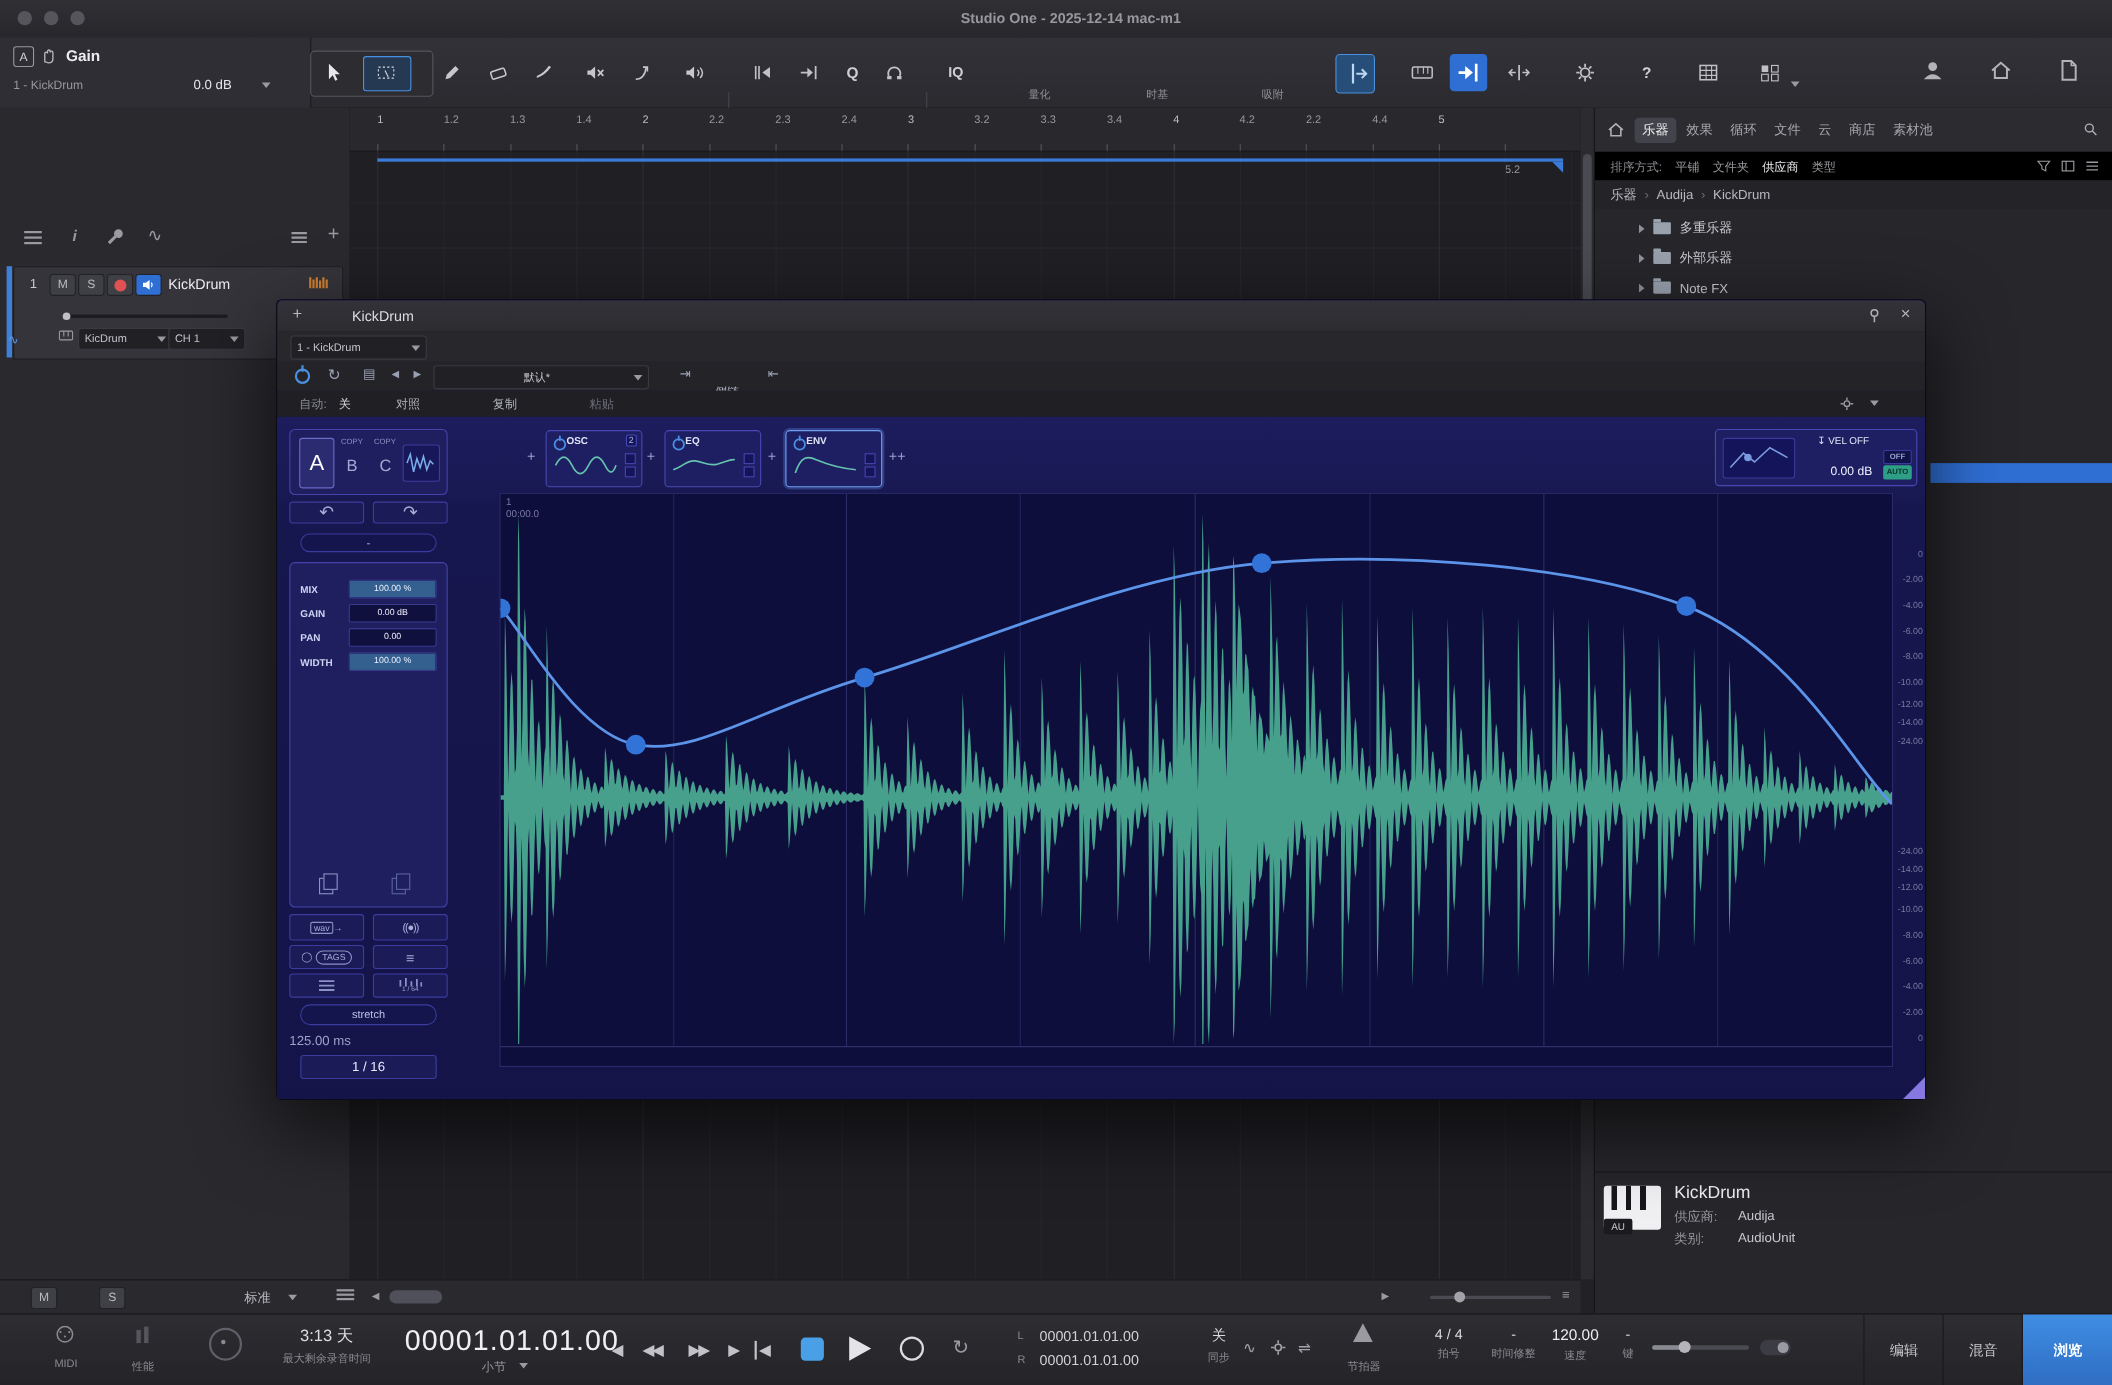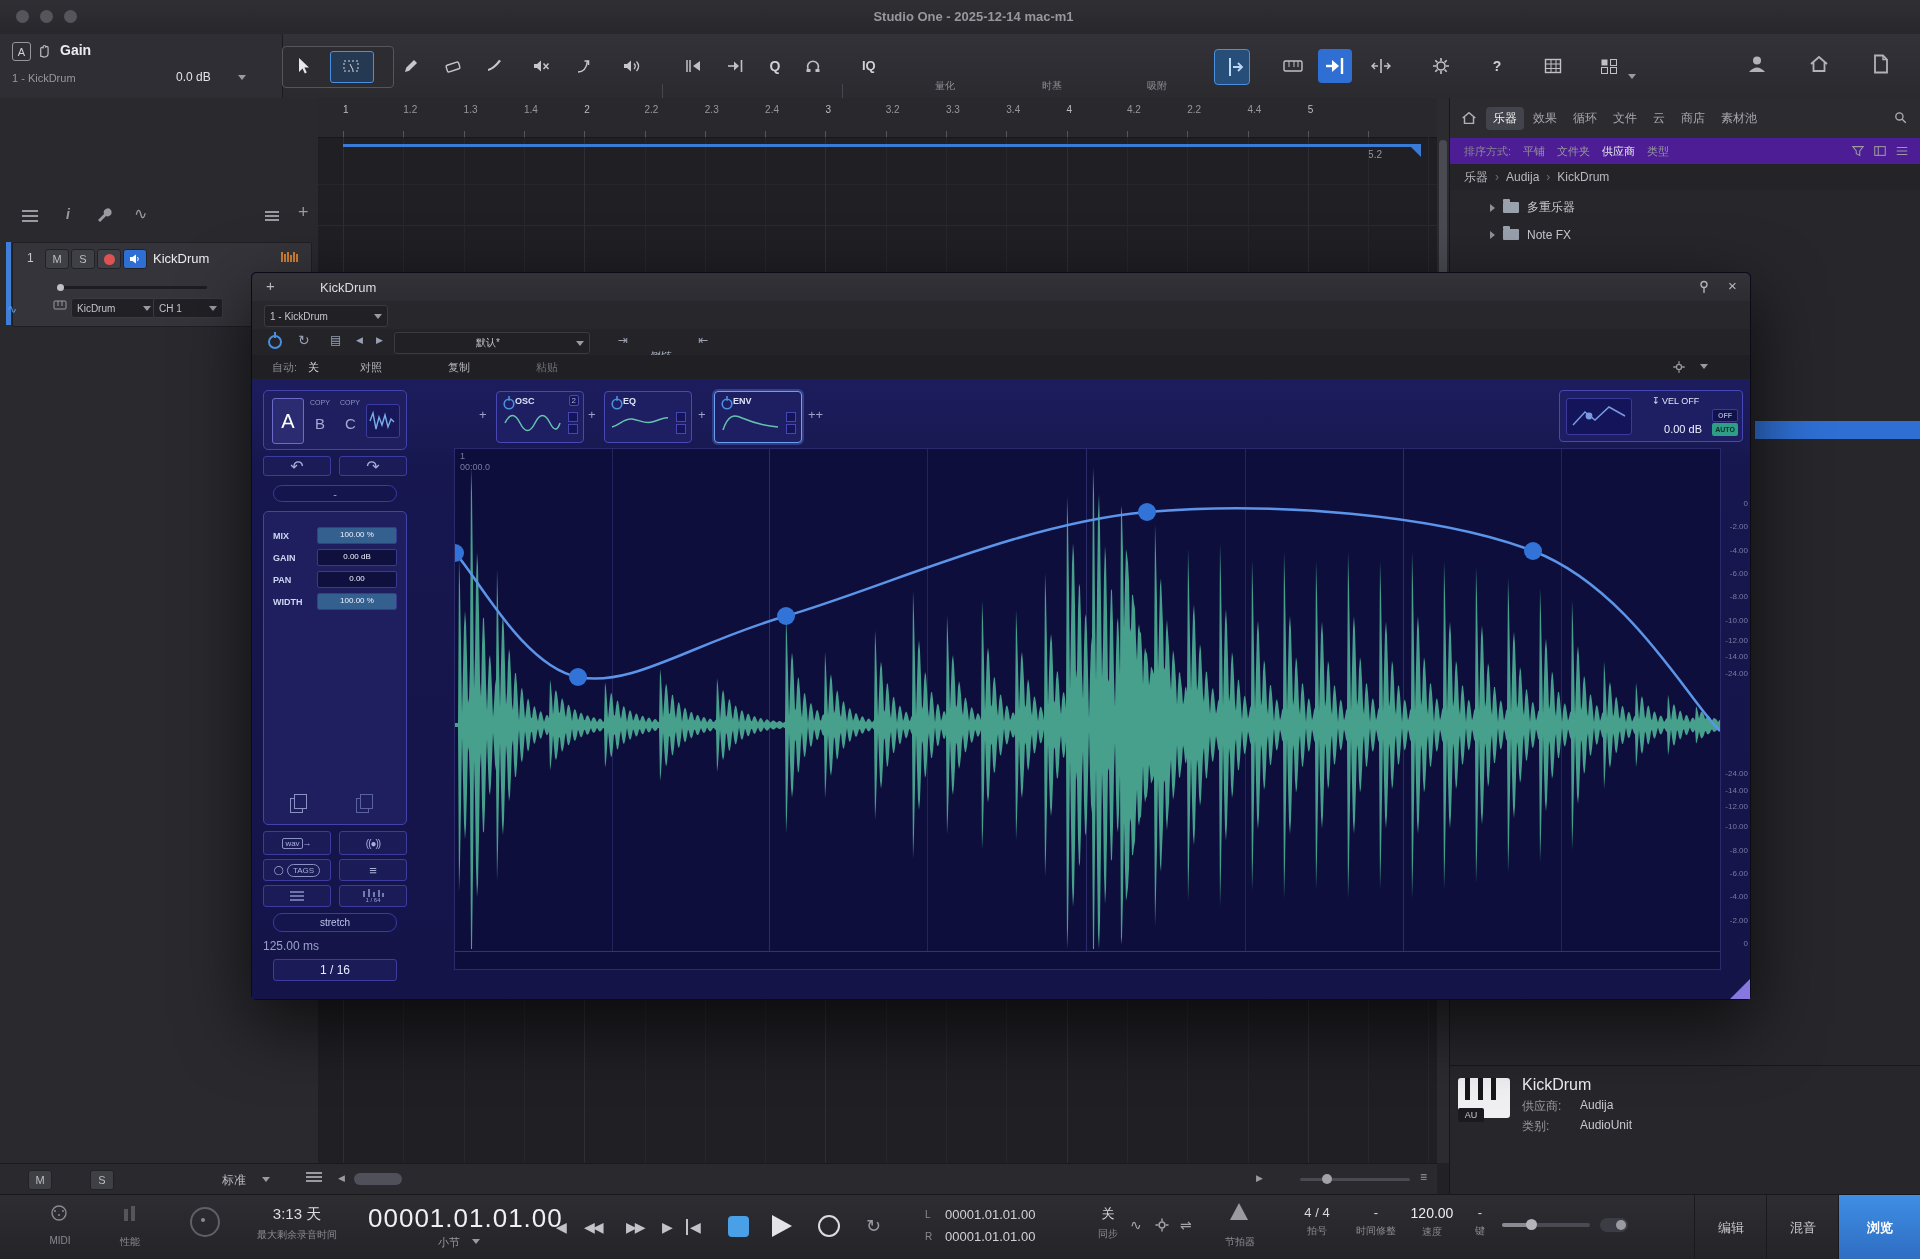--- a/index.html
+++ b/index.html
@@ -443,7 +443,7 @@
           <path d="M11.5 11.5 L16 16" stroke="#b0b0b6" stroke-width="1.6"></path>
         </svg>
     </div>
-    <div class="abs" style="left:0;top:40px;width:471px;height:26px;background:#4c1d95;display:flex;align-items:center;padding-left:14px;box-sizing:border-box">
+    <div class="abs" style="left:0;top:40px;width:471px;height:26px;background:#000000;display:flex;align-items:center;padding-left:14px;box-sizing:border-box">
       <span style="font-size:11px;color:#8a8a90;margin-right:12px">排序方式:</span>
       <div id="sort-options" style="display:flex">
           <span class="sort-opt">平铺</span>

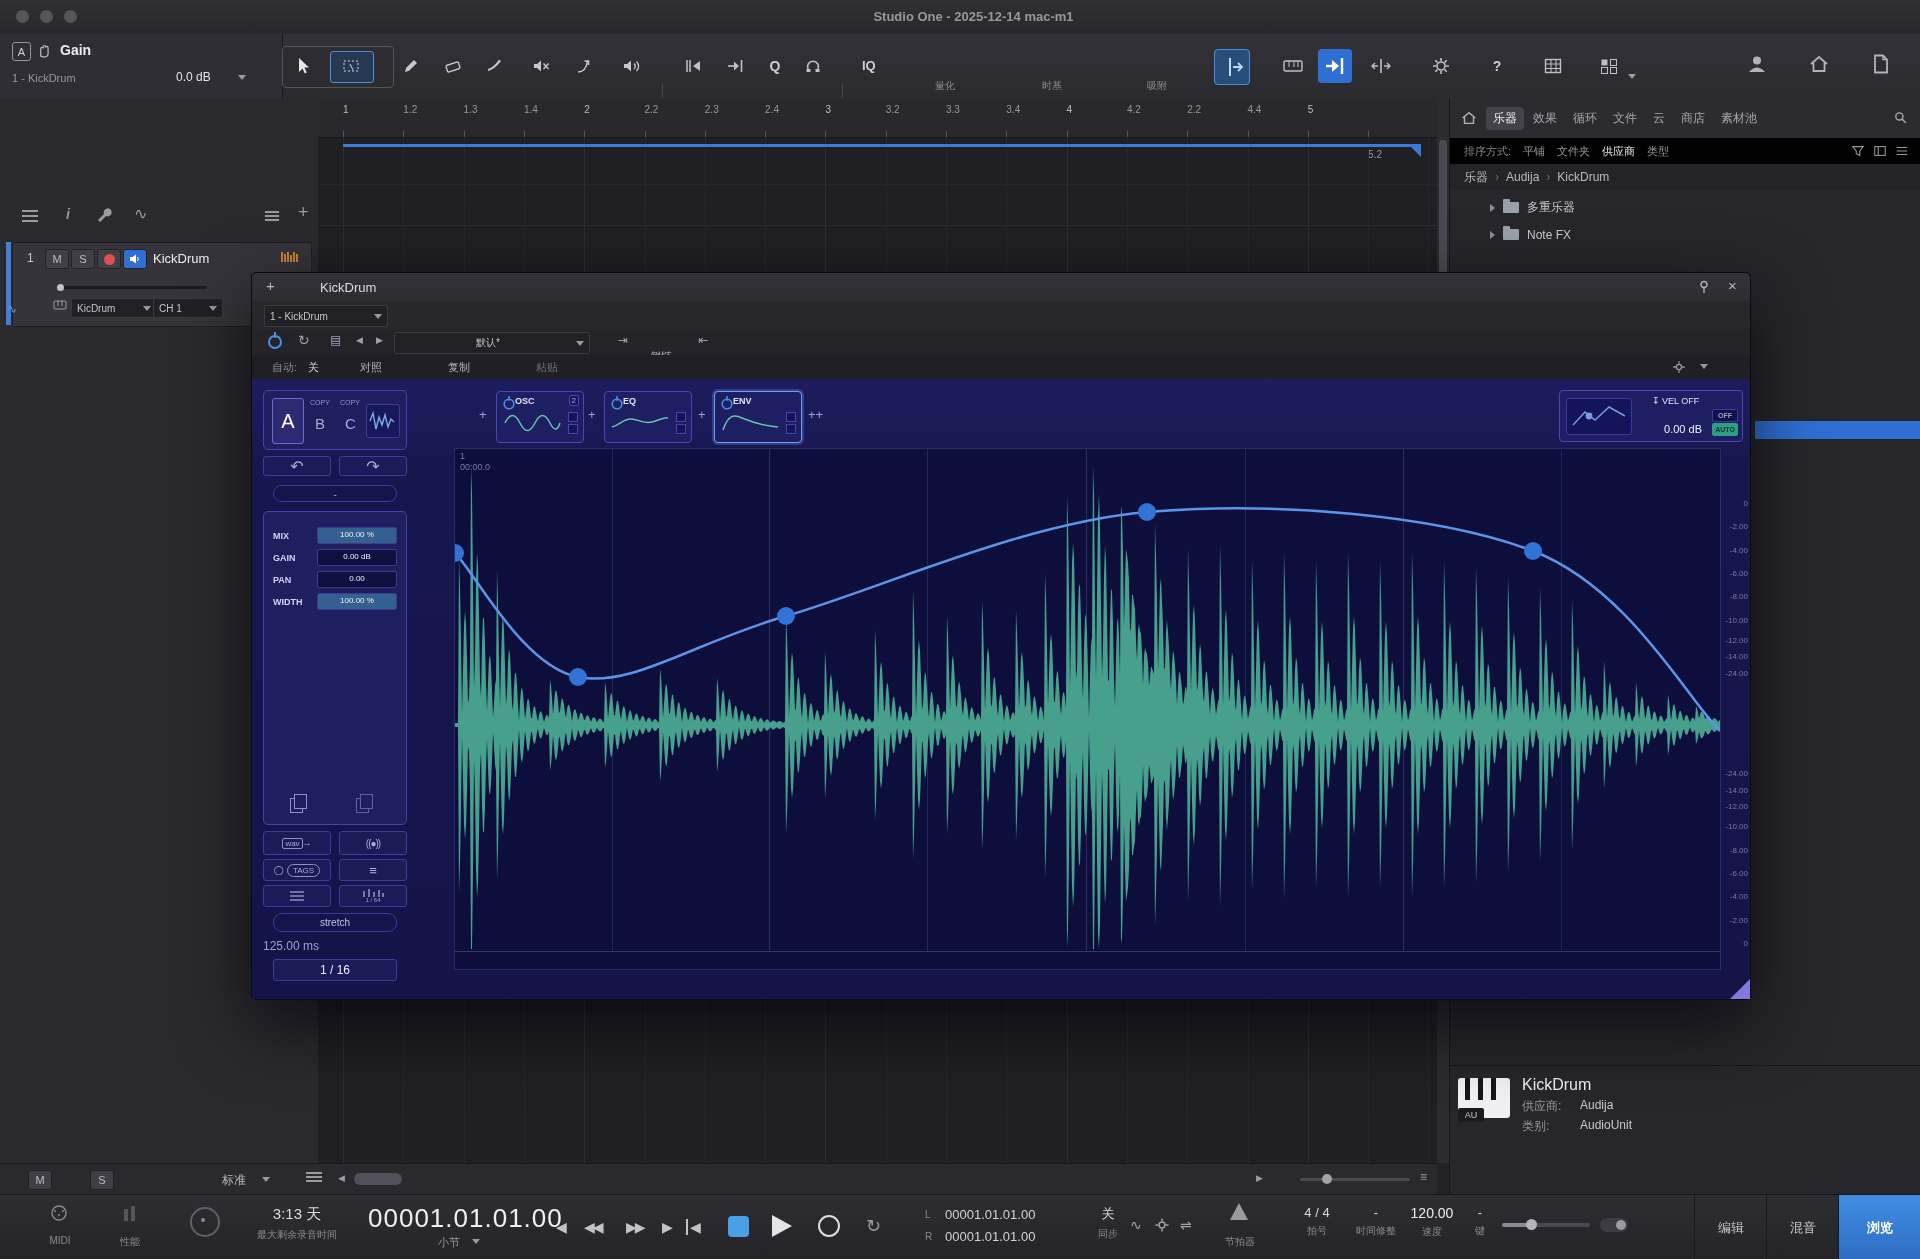--- a/index.html
+++ b/index.html
@@ -478,6 +478,11 @@
         <div class="tree-row">
           <span class="tri-r"></span>
           <span class="folder"></span>
+          <span>外部乐器</span>
+        </div>
+        <div class="tree-row">
+          <span class="tri-r"></span>
+          <span class="folder"></span>
           <span>Note FX</span>
         </div>
       </div>

